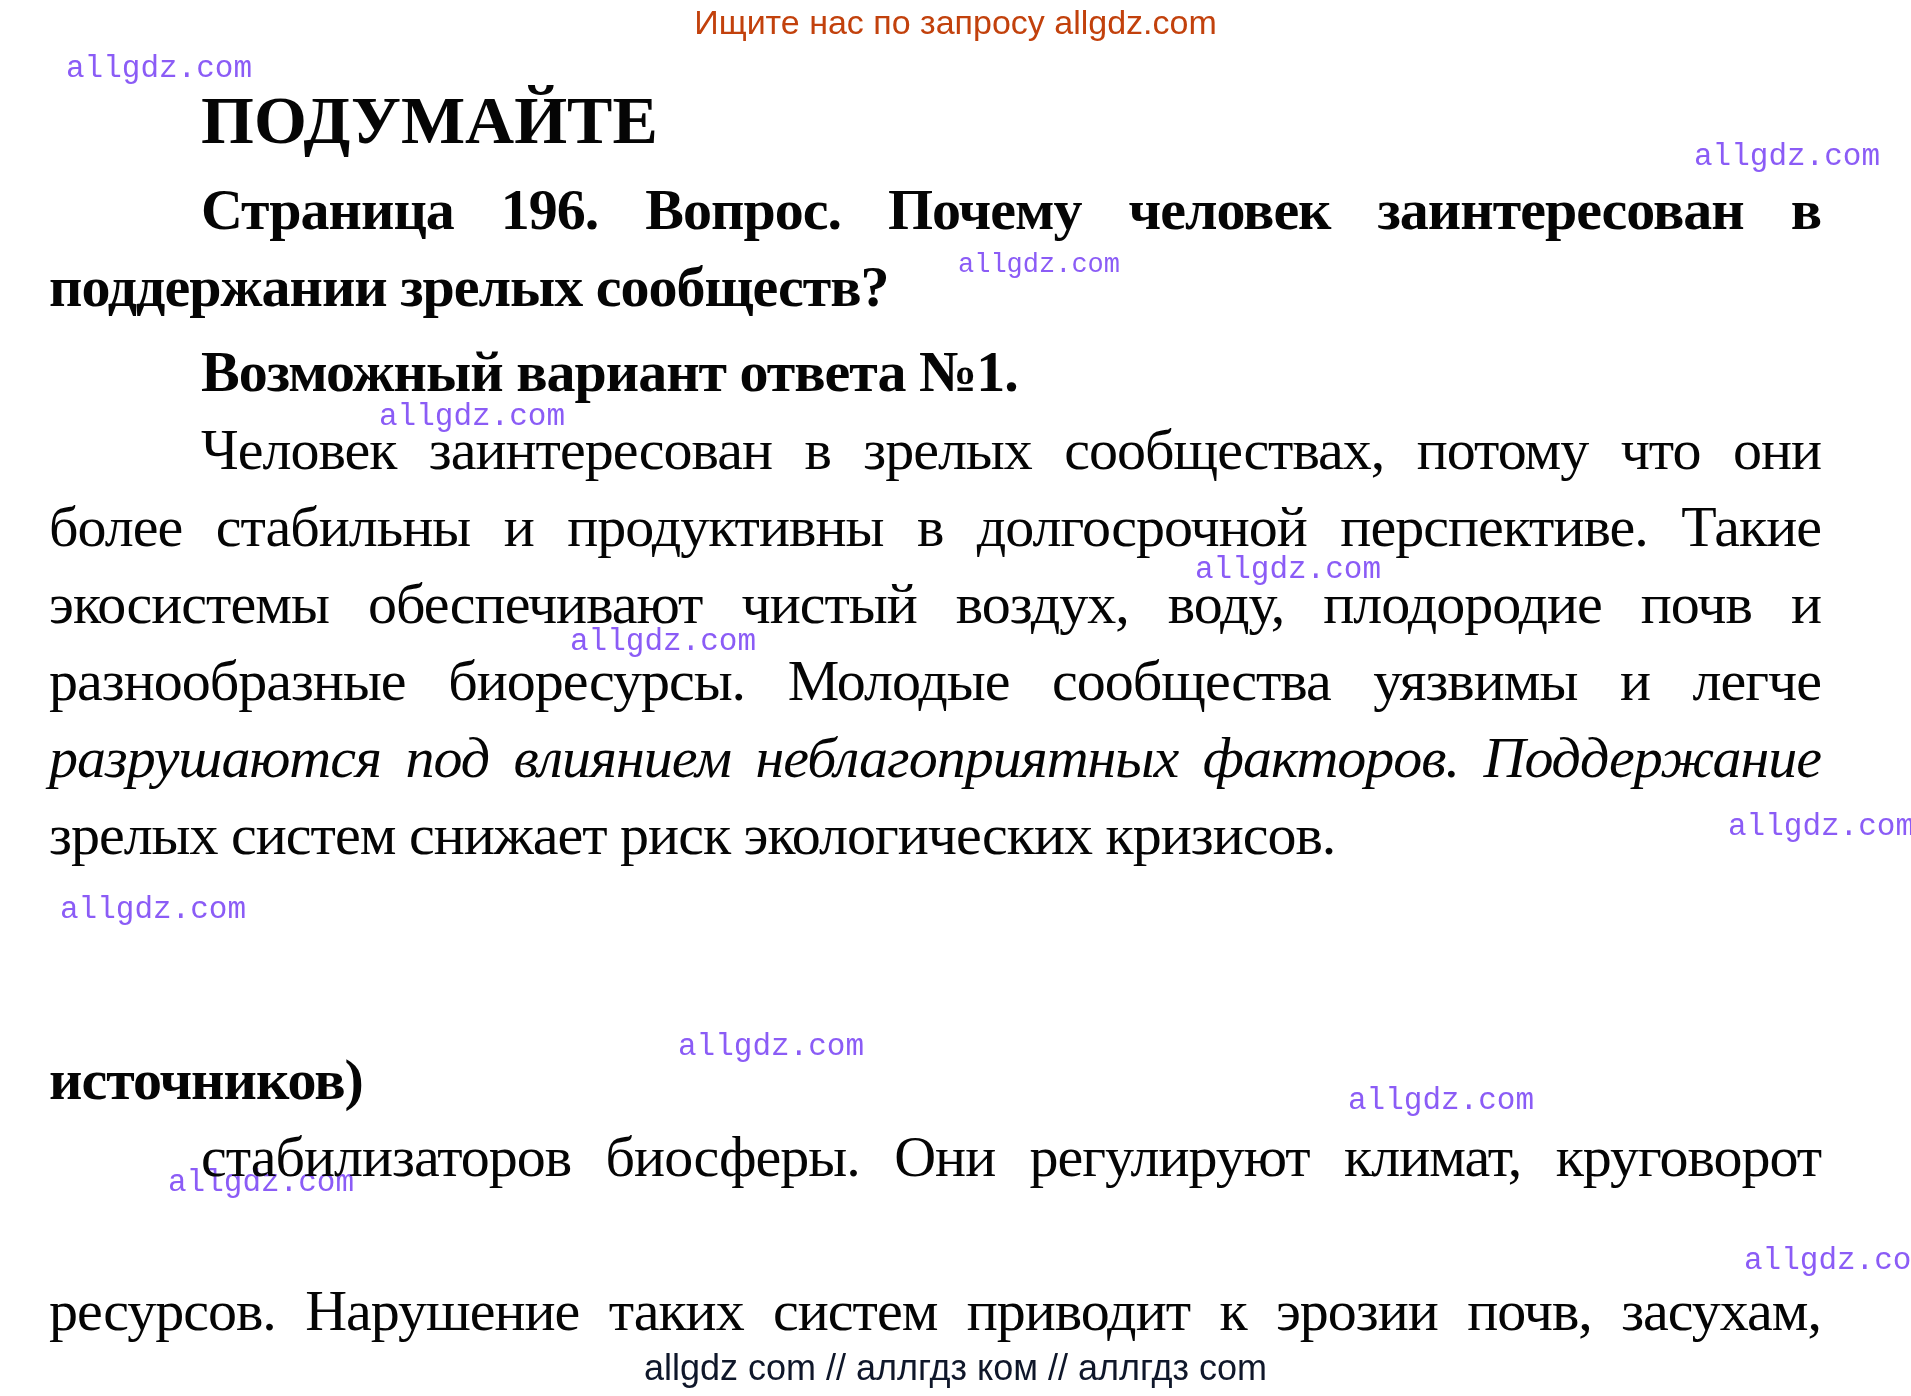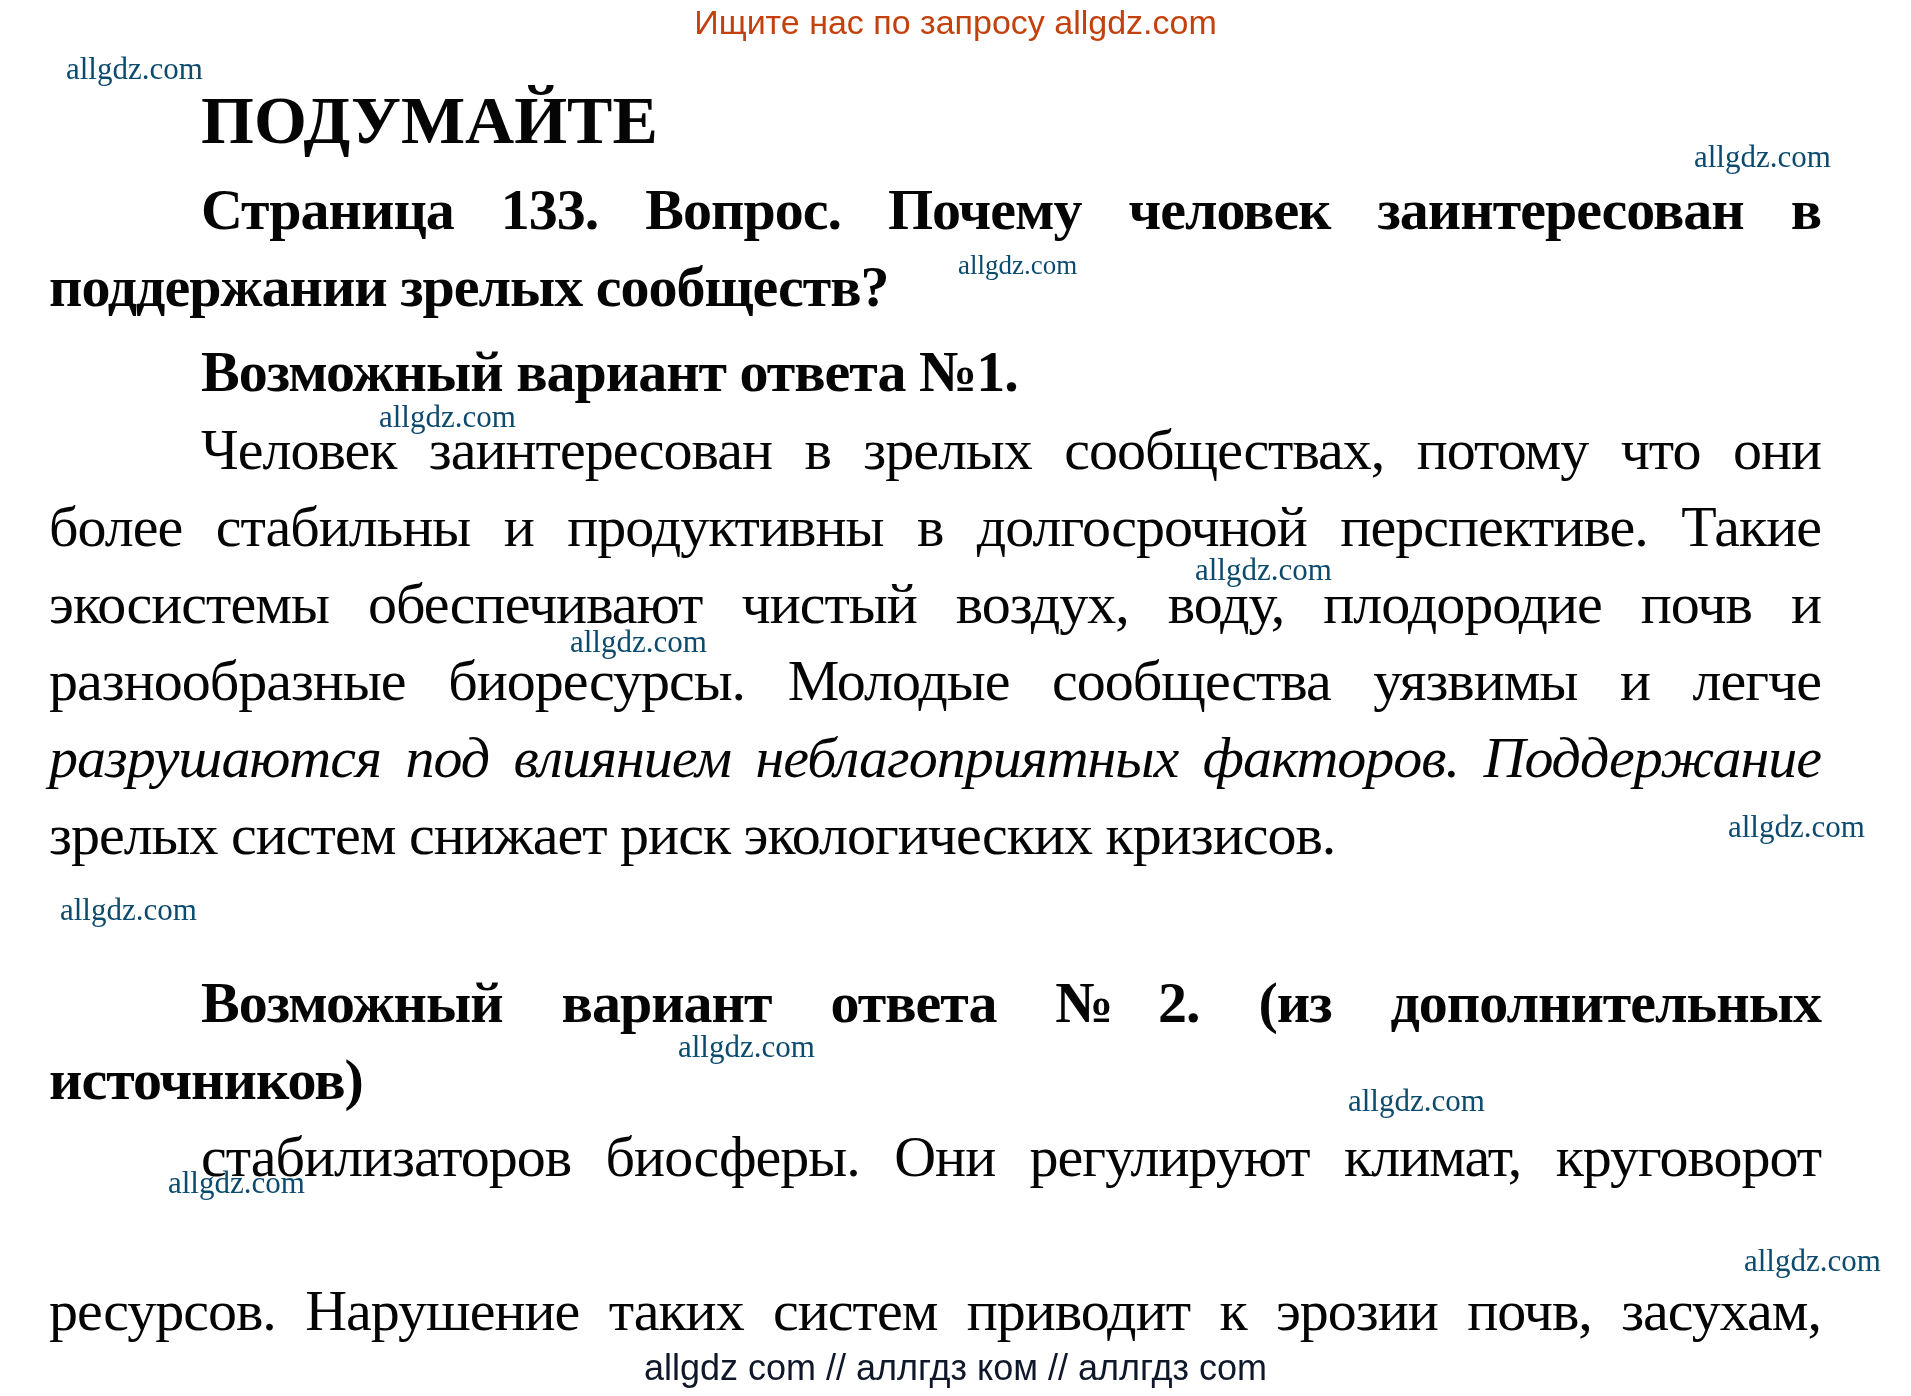--- a/index.html
+++ b/index.html
@@ -20,9 +20,9 @@
   
   .wm{
     position:absolute;
-    font-family:Liberation Serif, serif;
+    font-family:Liberation Mono, monospace;
     font-size:31px;line-height:34px;
-    color:#0c4a6e;
+    color:#8b5cf6;
     white-space:nowrap;
   }
   .wm.small{font-size:27px;}

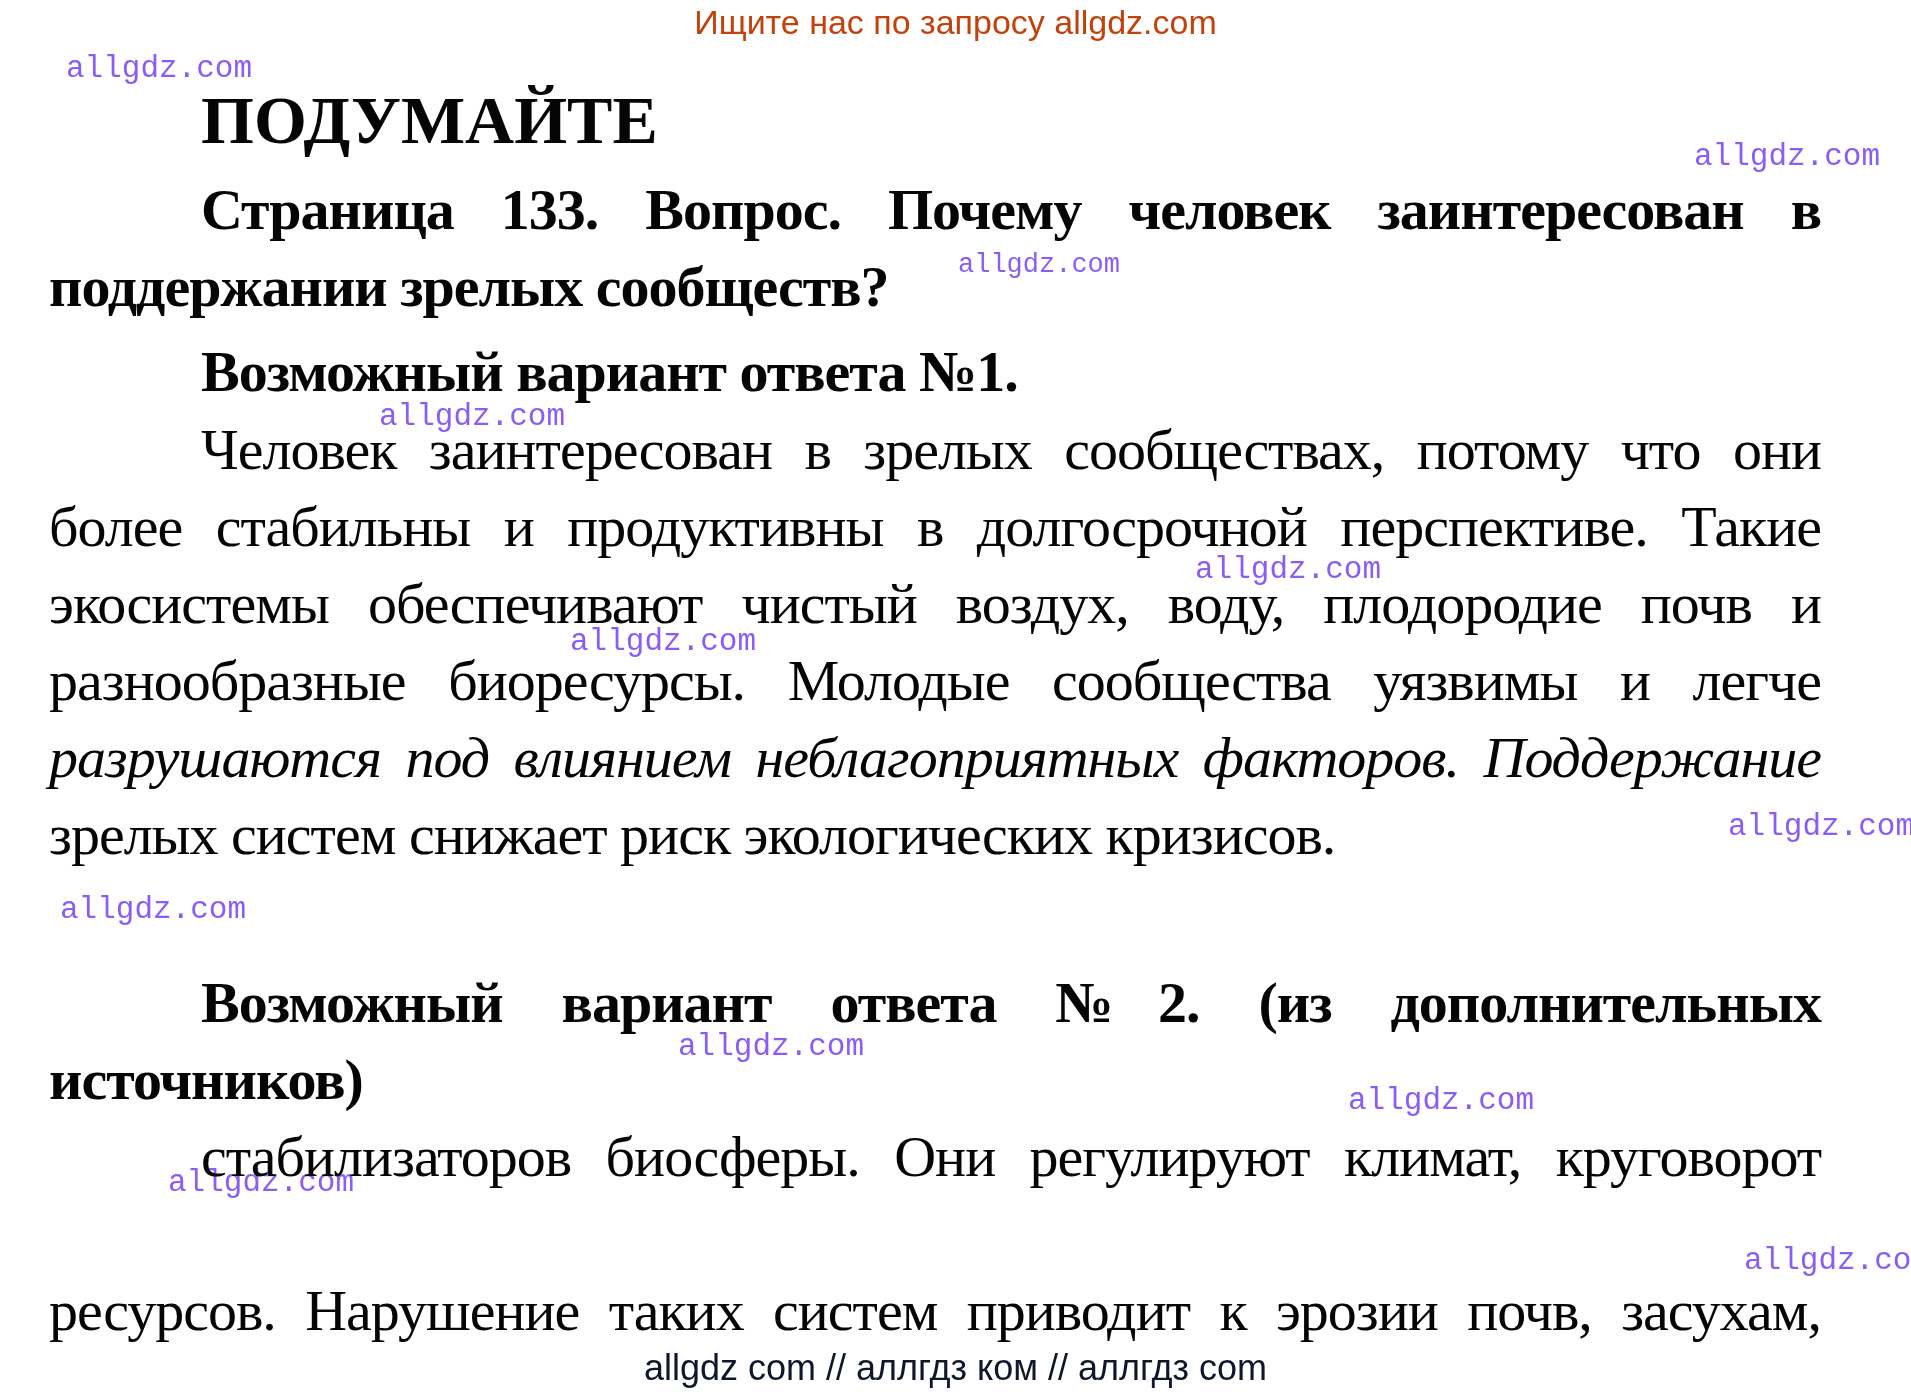--- a/index.html
+++ b/index.html
@@ -79,7 +79,7 @@
 
     <div class="line h1 ind" style="top:82px;">ПОДУМАЙТЕ</div>
 
-    <div class="line bold jline ind" style="top:171px;">Страница 133. Вопрос. Почему человек заинтересован в</div>
+    <div class="line bold jline ind" style="top:171px;">Страница 196. Вопрос. Почему человек заинтересован в</div>
     <div class="line bold" style="top:248px;">поддержании зрелых сообществ?</div>
 
     <div class="line bold ind" style="top:333px;">Возможный вариант ответа №1.</div>

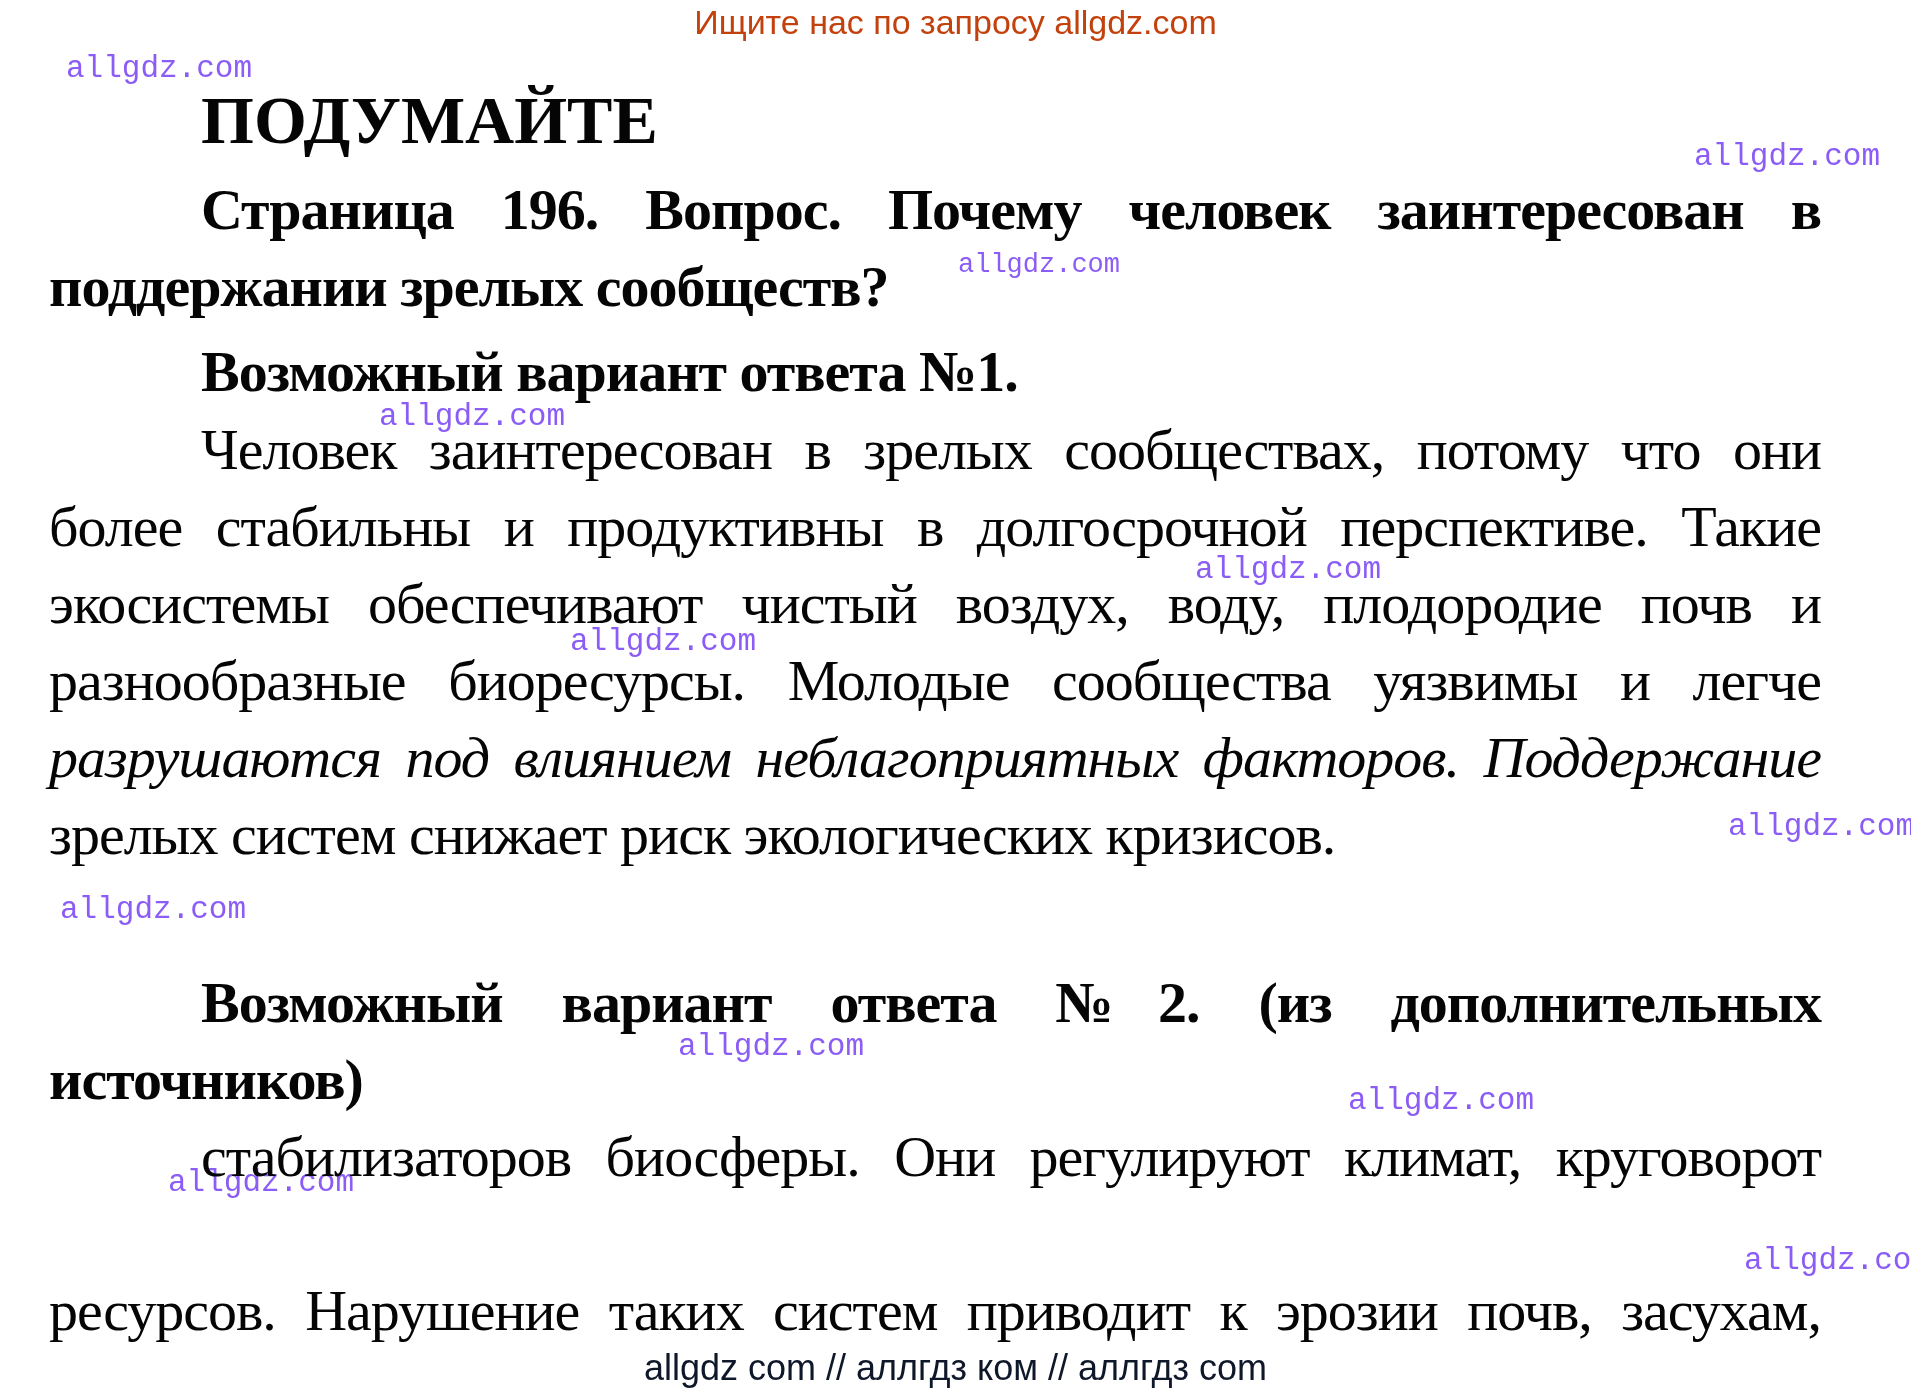--- a/index.html
+++ b/index.html
@@ -91,7 +91,6 @@
     <div class="line jline" style="top:719px;font-style:italic;">разрушаются под влиянием неблагоприятных факторов. Поддержание</div>
     <div class="line" style="top:796px;">зрелых систем снижает риск экологических кризисов.</div>
 
-    <div class="line bold jline ind" style="top:964px;">Возможный вариант ответа №2. (из дополнительных</div>
     <div class="line bold" style="top:1041px;">источников)</div>
 
     <div class="line jline ind" style="top:1118px;">стабилизаторов биосферы. Они регулируют климат, круговорот</div>

